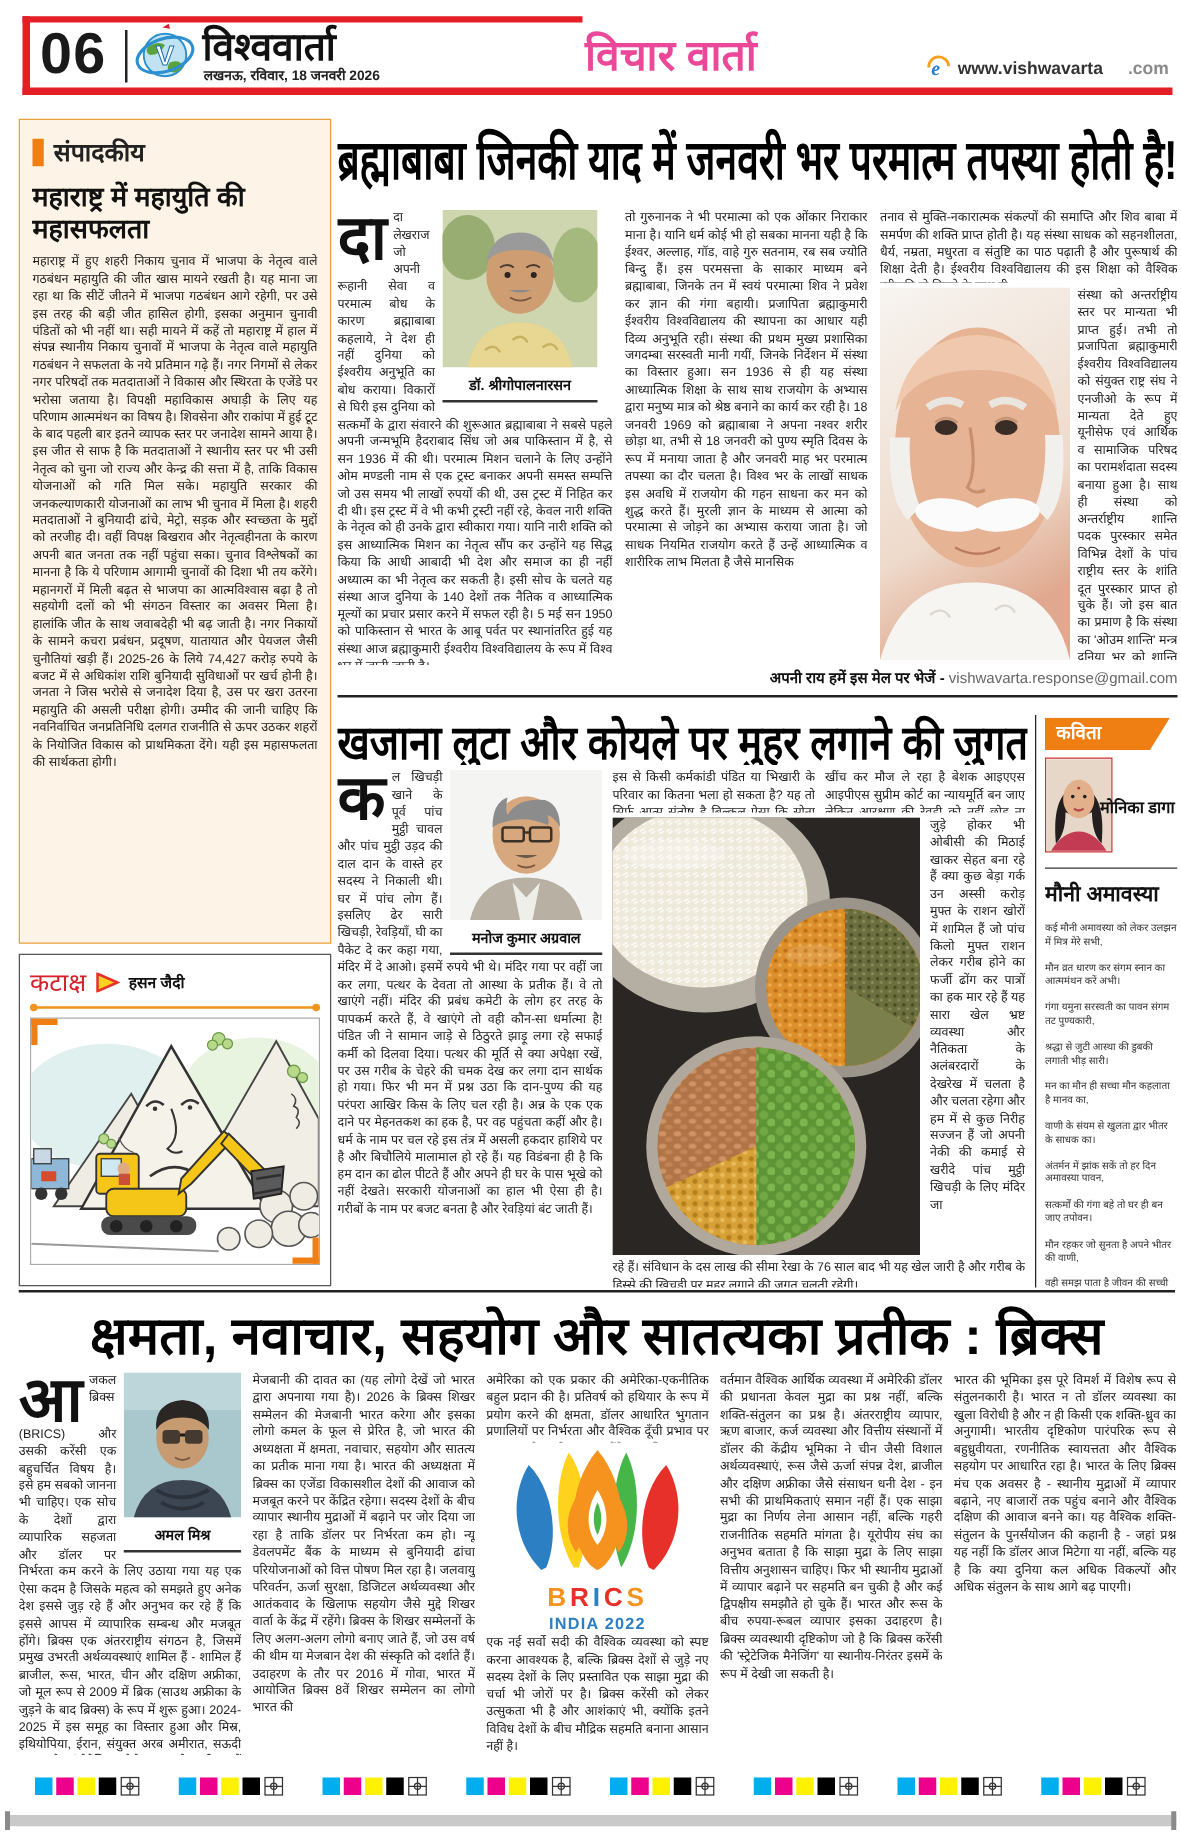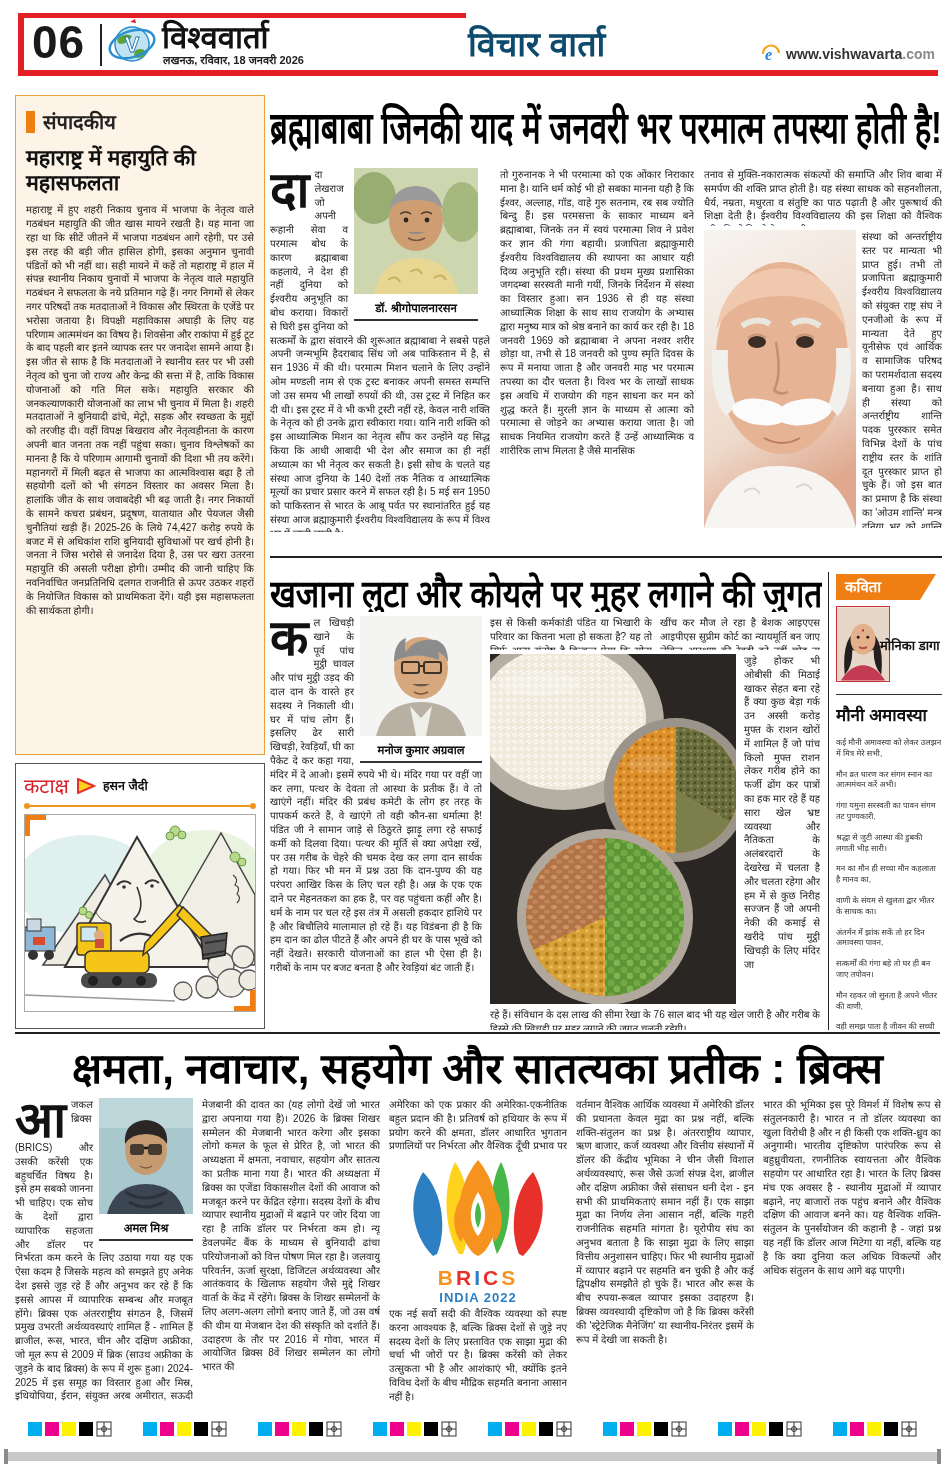--- a/index.html
+++ b/index.html
@@ -13,7 +13,7 @@
   .hdr-divider { background:#222; }
   .masthead { font-size:31px; font-weight:800; color:#111; }
   .dateline { font-size:11px; font-weight:700; color:#222; }
-  .section-banner { font-size:34px; font-weight:800; color:#0c4a6e; }
+  .section-banner { font-size:34px; font-weight:800; color:#ec4899; }
   .website { font-size:14px; font-weight:700; color:#333; display:flex; align-items:center; gap:5px; }
   .website .tld { color:#8a8a8a; }
 

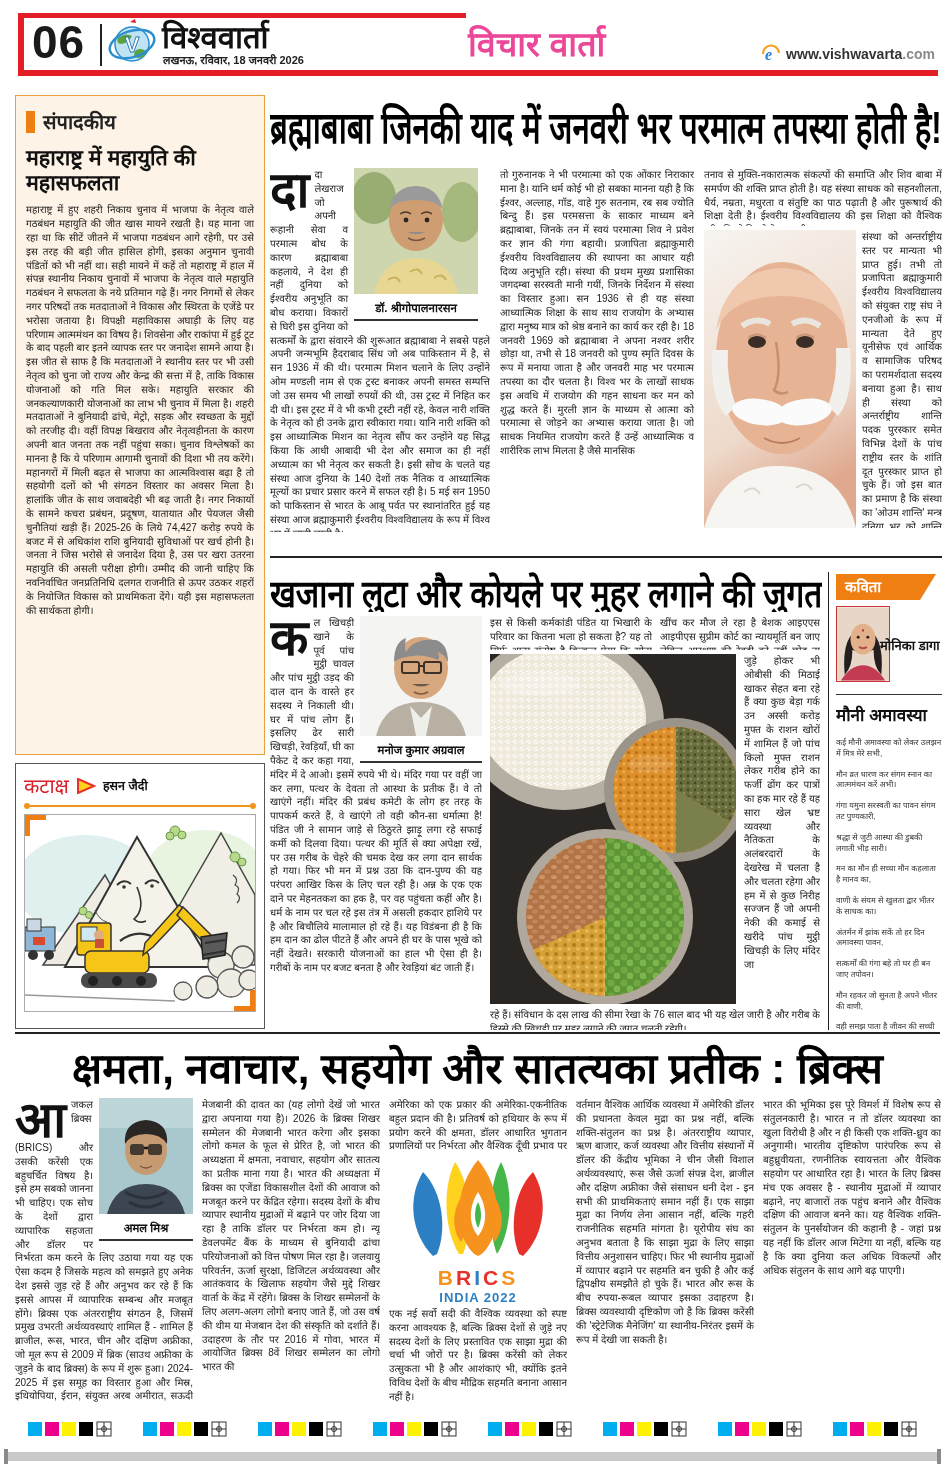--- a/index.html
+++ b/index.html
@@ -15,7 +15,7 @@
   .dateline { font-size:11px; font-weight:700; color:#222; }
   .section-banner { font-size:34px; font-weight:800; color:#ec4899; }
   .website { font-size:14px; font-weight:700; color:#333; display:flex; align-items:center; gap:5px; }
-  .website .tld { color:#8a8a8a; }
+  .website .tld { color:#8a8a8a;margin-left:20px; }
 
   
   .bodytxt { font-size:10px; line-height:1.38; text-align:justify; color:#1c1c1c; overflow:hidden; }

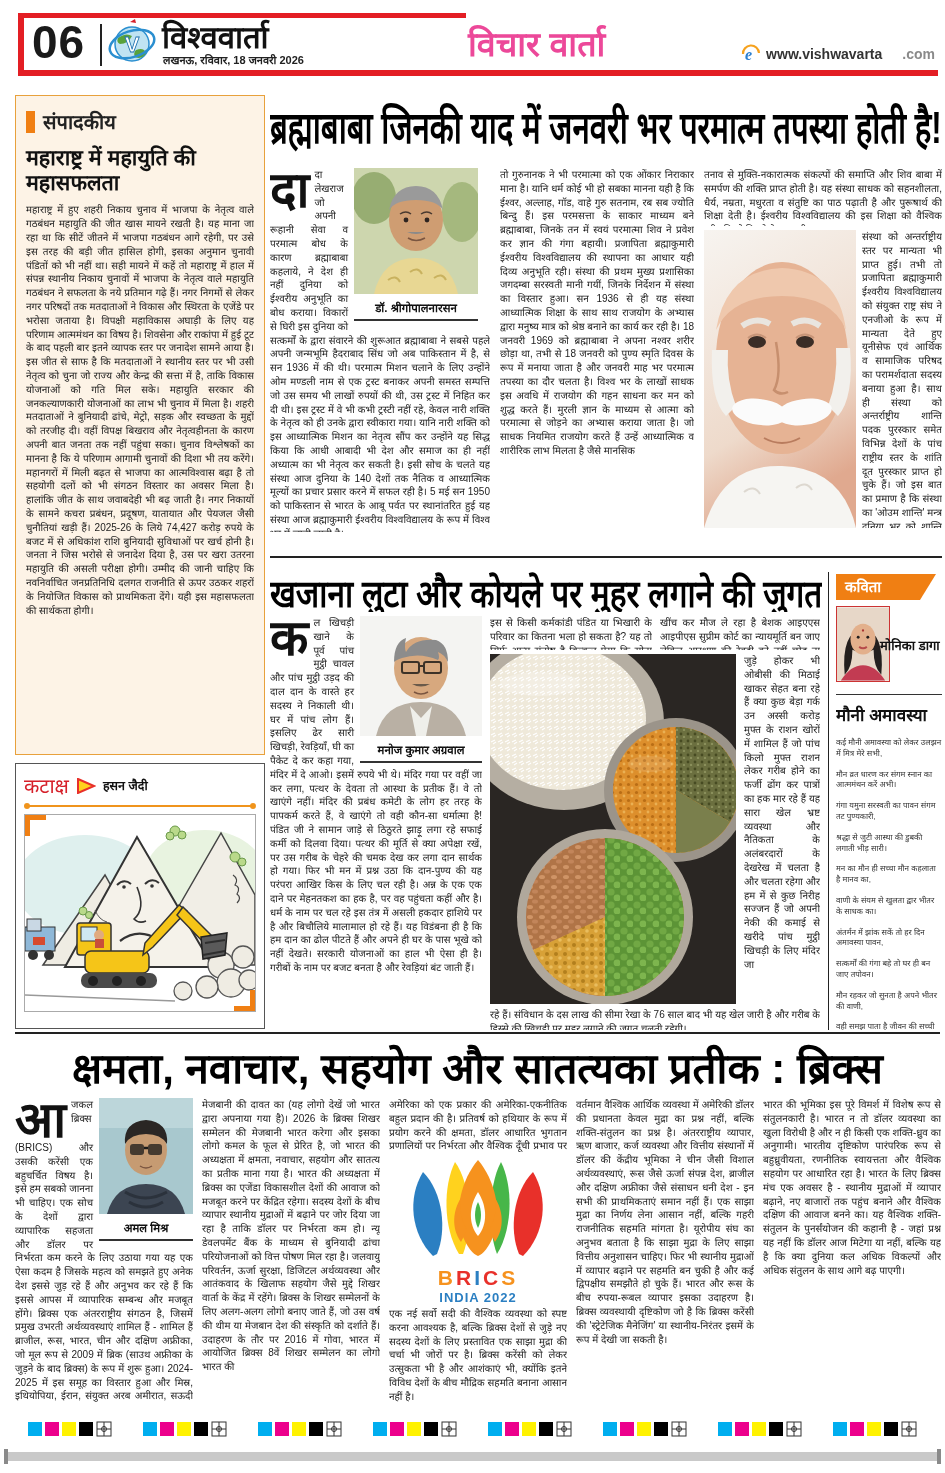--- a/index.html
+++ b/index.html
@@ -245,6 +245,10 @@
     </div>
   </div>
 
+  <div class="abs feedback" style="left:560px;top:533px;width:382px;">
+    <span class="lbl">अपनी राय हमें इस मेल पर भेजें -</span>
+    <span class="mail">vishwavarta.response@gmail.com</span>
+  </div>
 
   <div class="abs rule" style="left:270px;top:556px;width:672px;height:2px;"></div>
 

